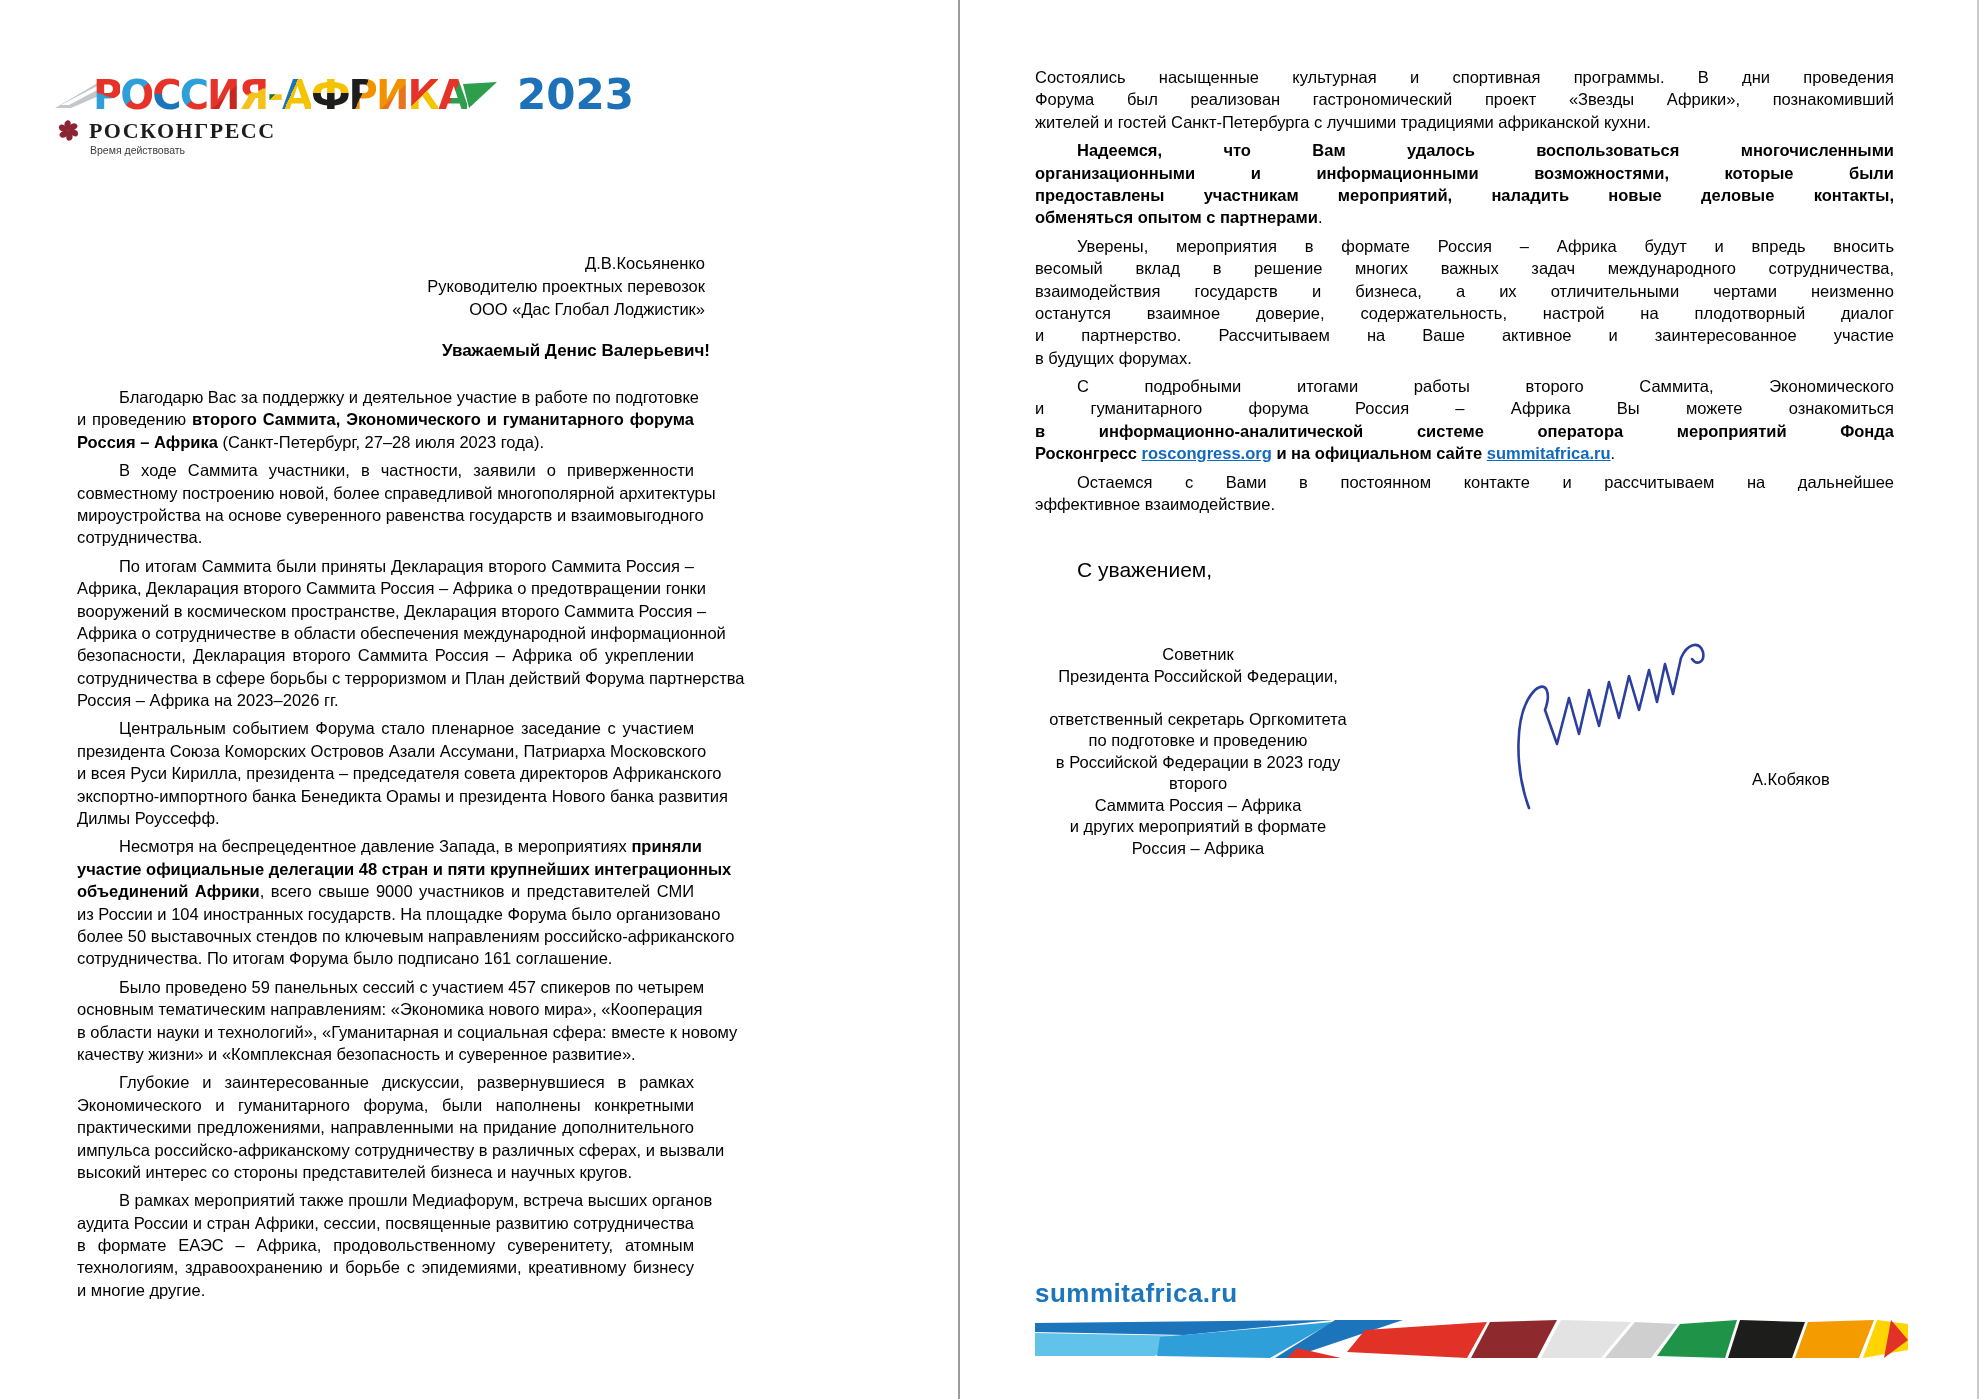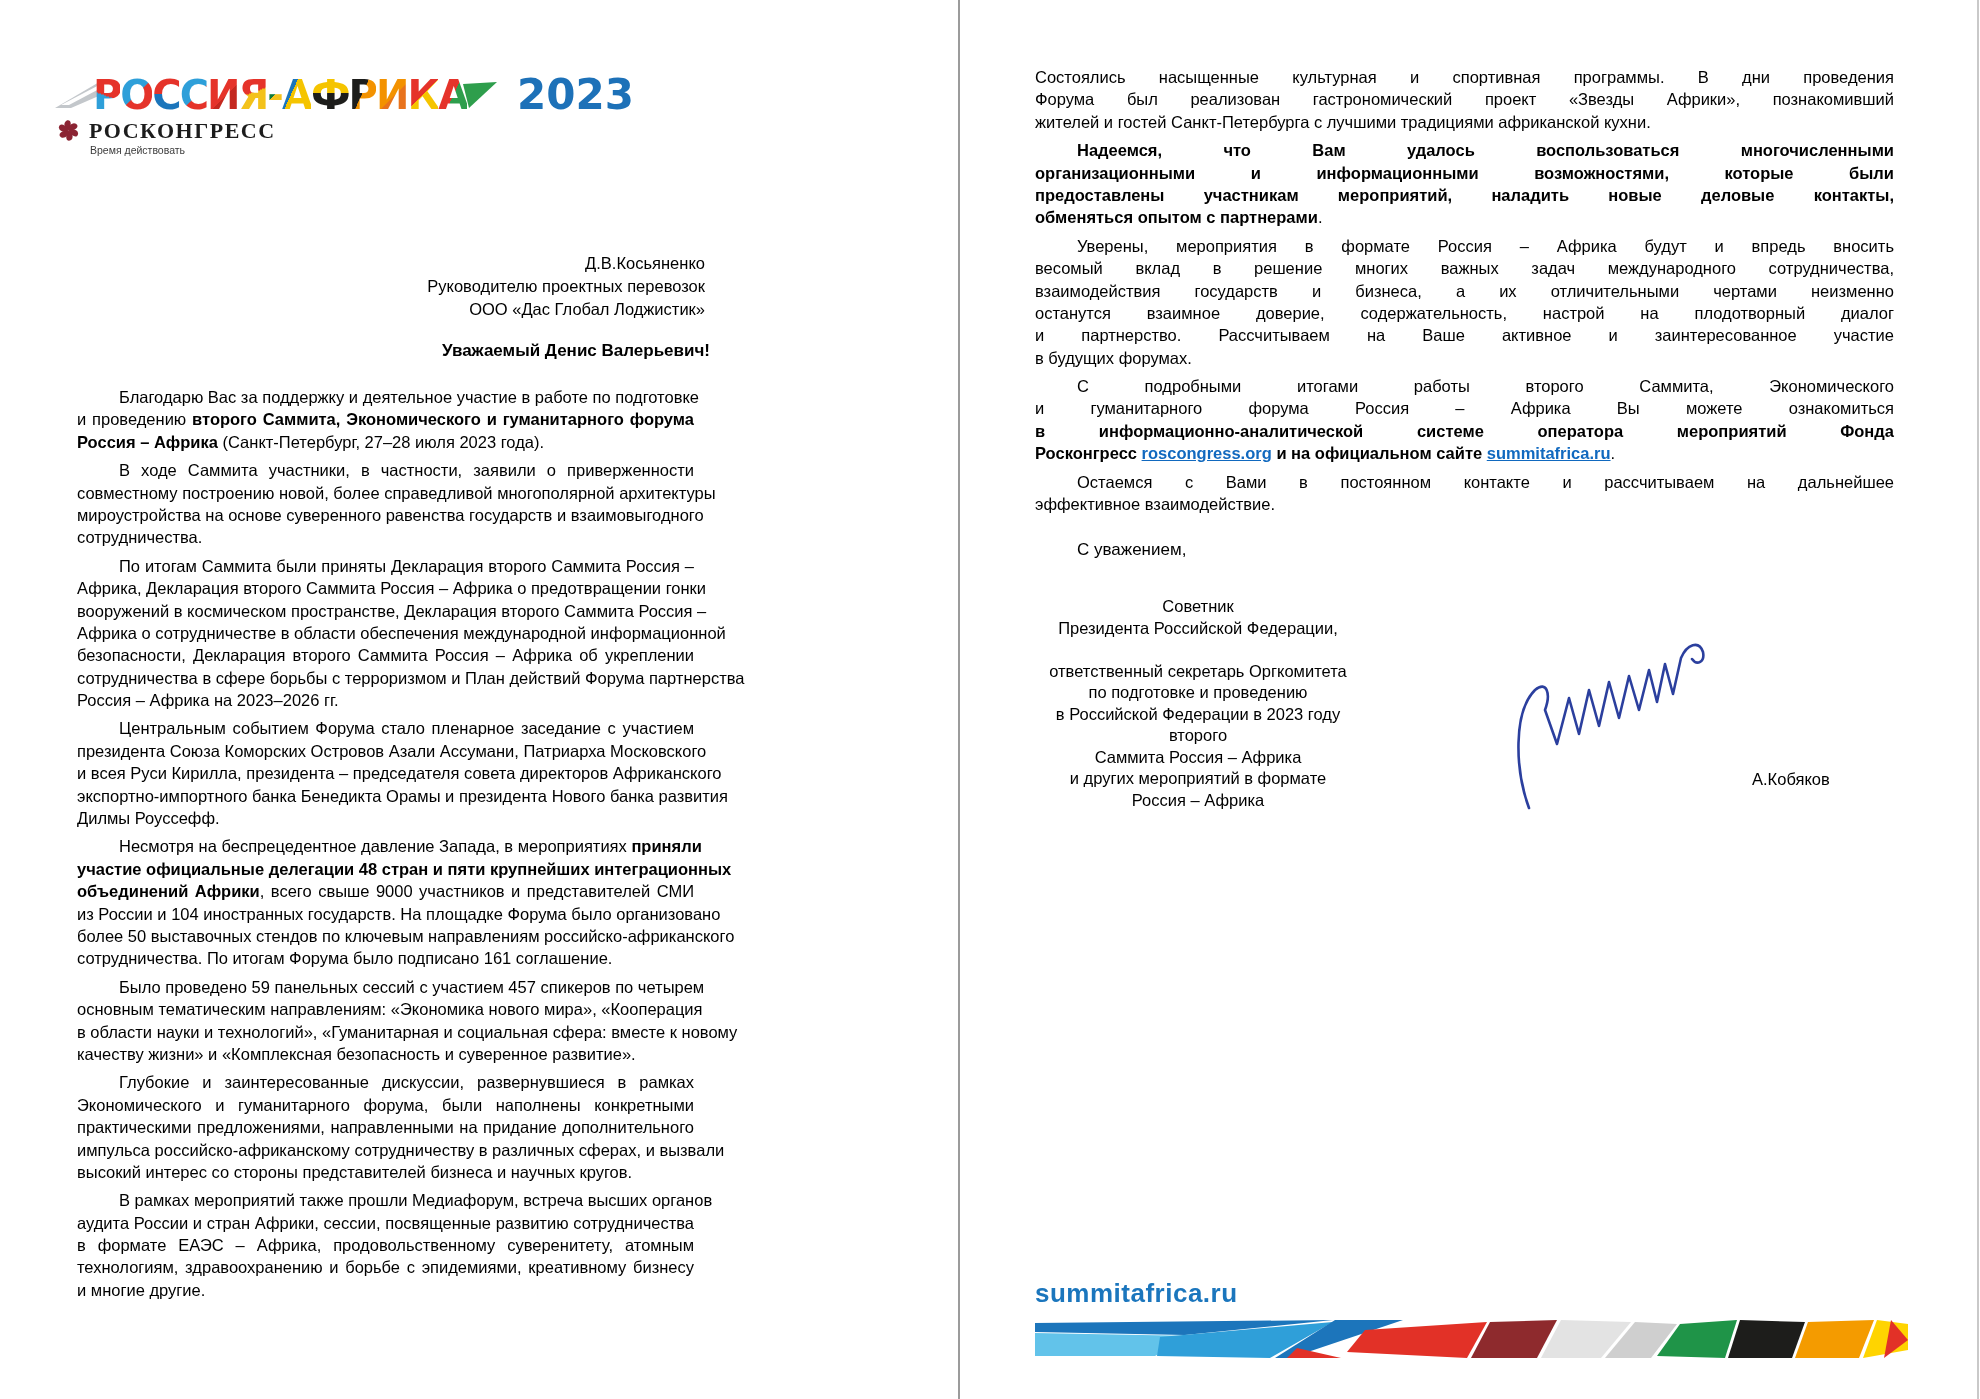--- a/index.html
+++ b/index.html
@@ -64,7 +64,7 @@
   .b{font-weight:bold;}
   a.lnk{color:#1169bf;font-weight:bold;text-decoration:underline;cursor:pointer;}
 
-  .closing{position:absolute;left:1077px;top:540px;font-size:17px;}
+  .closing{position:absolute;left:1077px;top:558px;font-size:21px;}
   .sign-block{
     position:absolute;left:1033px;top:596px;width:330px;text-align:center;
     font-size:16.5px;line-height:21.5px;

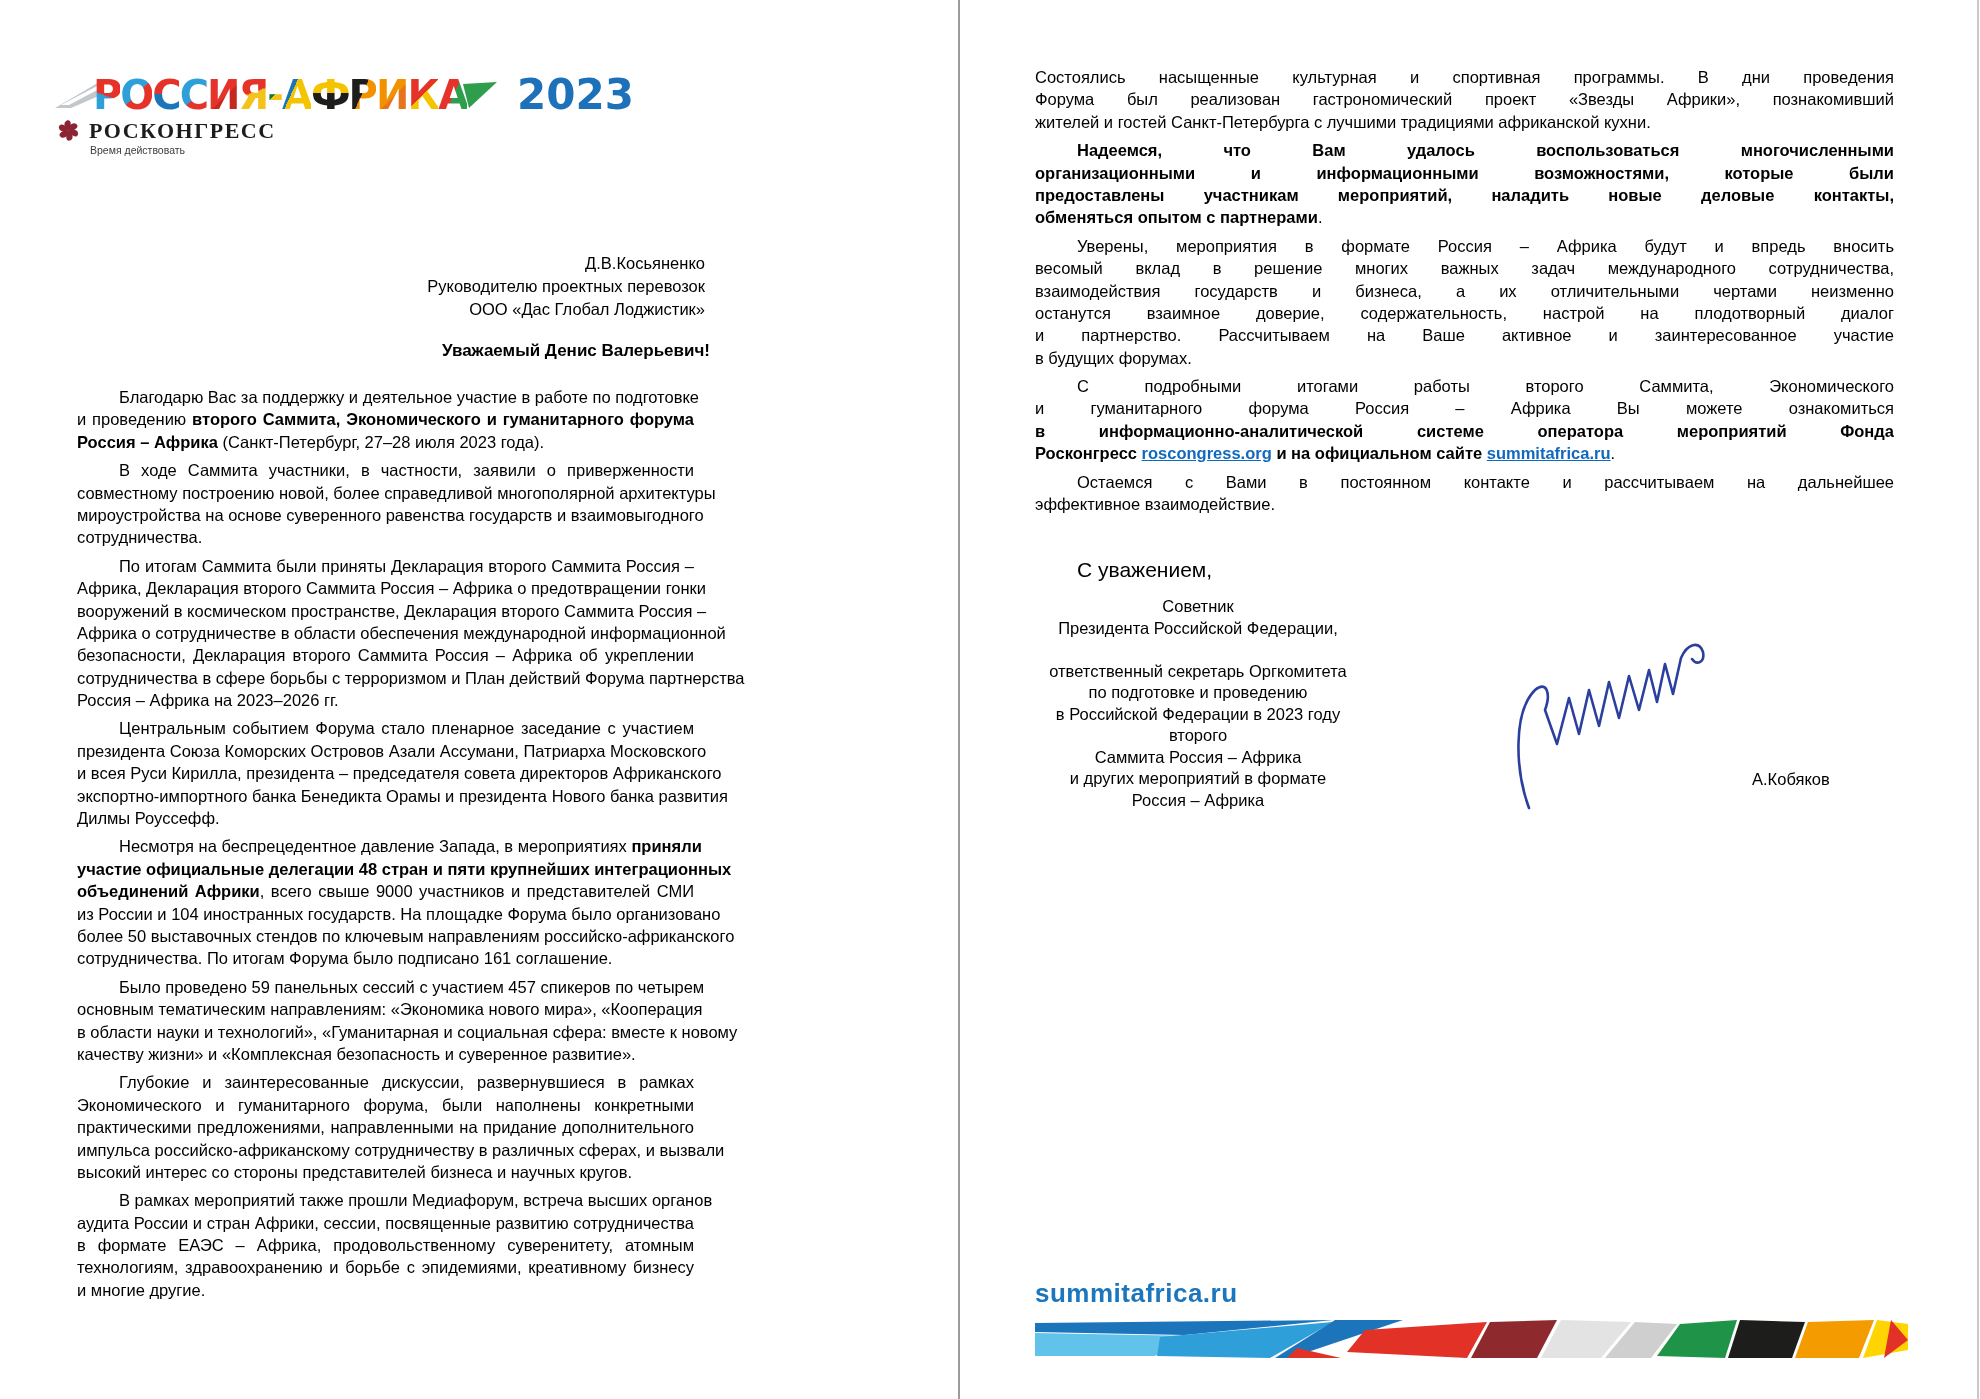--- a/index.html
+++ b/index.html
@@ -66,7 +66,7 @@
 
   .closing{position:absolute;left:1077px;top:558px;font-size:21px;}
   .sign-block{
-    position:absolute;left:1033px;top:596px;width:330px;text-align:center;
+    position:absolute;left:1033px;top:644px;width:330px;text-align:center;
     font-size:16.5px;line-height:21.5px;
   }
   .signer{position:absolute;left:1752px;top:770px;font-size:16.5px;}

